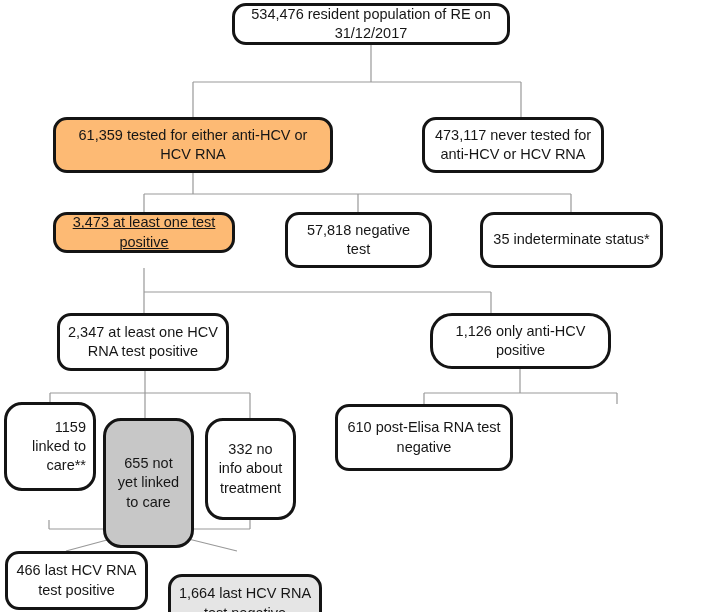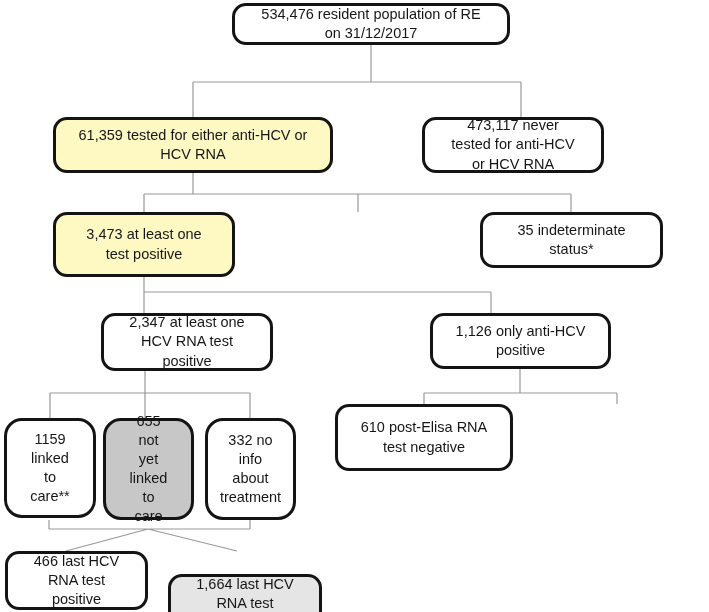--- a/index.html
+++ b/index.html
@@ -29,7 +29,7 @@
     font-size: 14.5px;
     line-height: 1.32;
     color: #161616;
-    padding: 2px 21px;
+    padding: 2px 7px;
   }
   .node.tall { border-radius: 18px; }
   .shade-light { background: #fef9c3; }

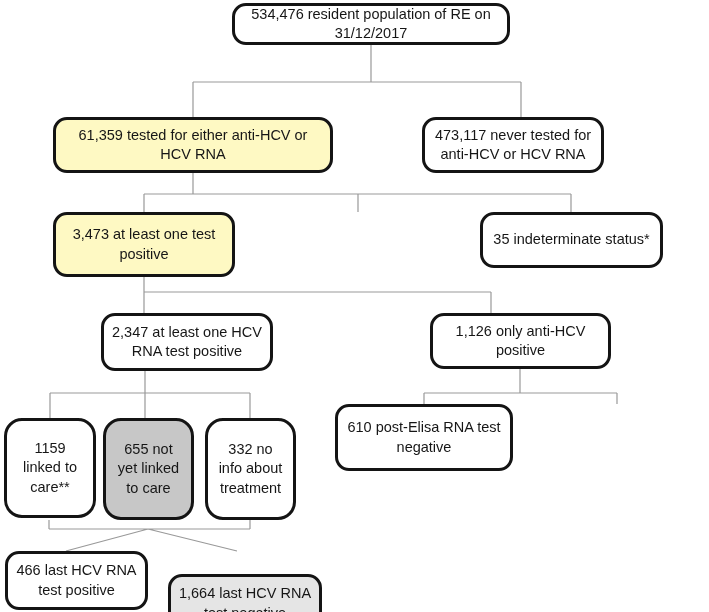--- a/index.html
+++ b/index.html
@@ -32,7 +32,7 @@
     padding: 2px 7px;
   }
   .node.tall { border-radius: 18px; }
-  .shade-light { background: #fef9c3; }
+  .shade-light { background: #fdba74; }
   .shade-mid   { background: #c7c7c7; }
   .shade-soft  { background: #e5e5e5; margin-top: 23px; }
 </style>

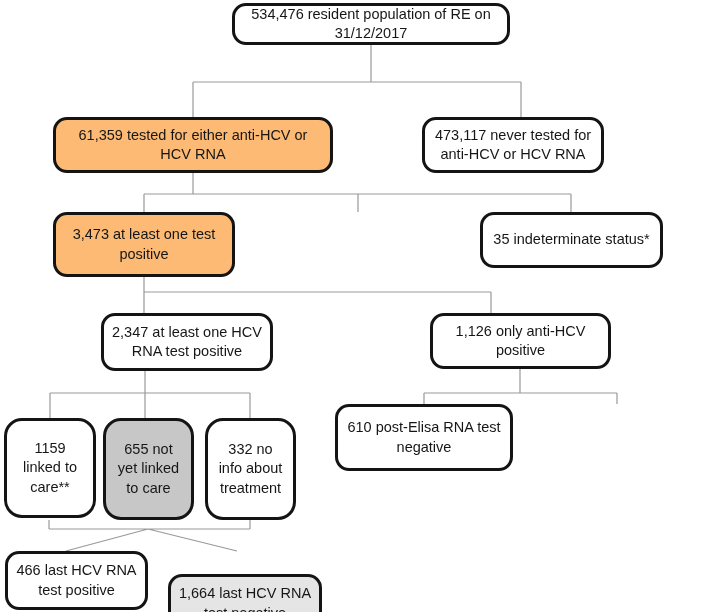--- a/index.html
+++ b/index.html
@@ -58,7 +58,7 @@
 
   <div class="node" style="left:422px; top:117px; width:182px; height:56px;">473,117 never tested for anti-HCV or HCV RNA</div>
 
-  <div class="node shade-light" style="left:53px; top:212px; width:182px; height:65px;">3,473 at least one test positive</div>
+  <div class="node shade-light" style="left:53px; top:212px; width:182px; height:41px;text-decoration:underline;">3,473 at least one test positive</div>
 
 
   <div class="node" style="left:480px; top:212px; width:183px; height:56px;">35 indeterminate status*</div>

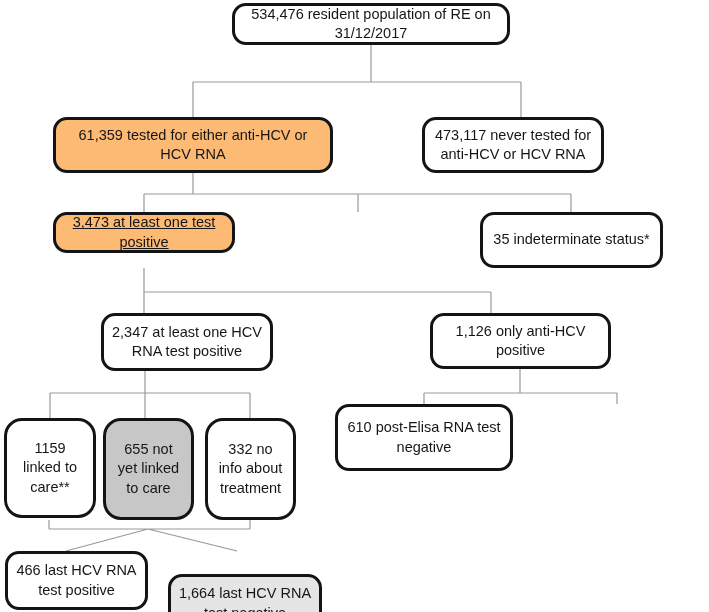--- a/index.html
+++ b/index.html
@@ -60,6 +60,7 @@
 
   <div class="node shade-light" style="left:53px; top:212px; width:182px; height:41px;text-decoration:underline;">3,473 at least one test positive</div>
 
+  <div class="node" style="left:285px; top:212px; width:147px; height:56px;">57,818 negative test</div>
 
   <div class="node" style="left:480px; top:212px; width:183px; height:56px;">35 indeterminate status*</div>
 

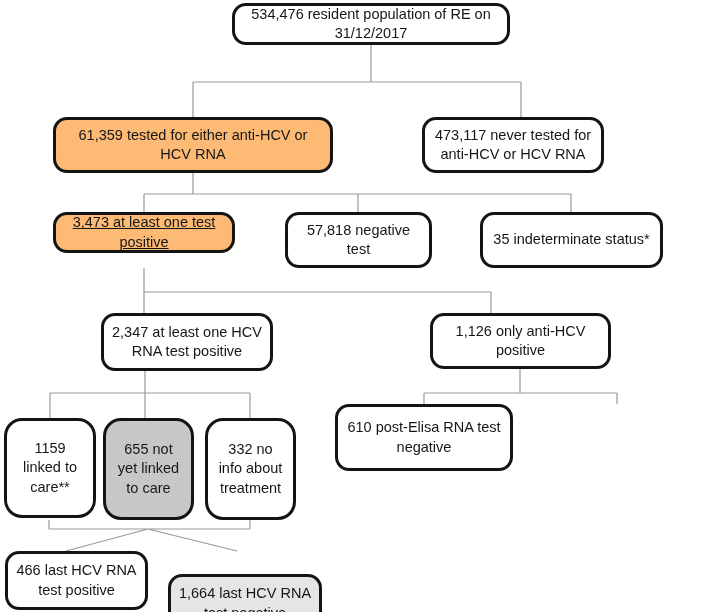--- a/index.html
+++ b/index.html
@@ -64,7 +64,7 @@
 
   <div class="node" style="left:480px; top:212px; width:183px; height:56px;">35 indeterminate status*</div>
 
-  <div class="node" style="left:57px; top:313px; width:172px; height:58px;margin-left:44px;">2,347 at least one HCV RNA test positive</div>
+  <div class="node" style="left:57px; top:313px; width:172px; height:58px;">2,347 at least one HCV RNA test positive</div>
 
   <div class="node" style="left:430px; top:313px; width:181px; height:56px;">1,126 only anti-HCV positive</div>
 

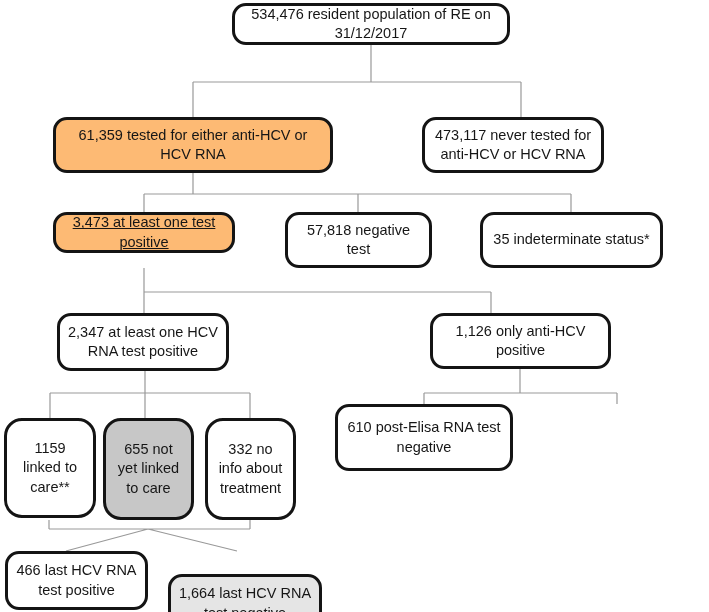--- a/index.html
+++ b/index.html
@@ -66,7 +66,7 @@
 
   <div class="node" style="left:57px; top:313px; width:172px; height:58px;">2,347 at least one HCV RNA test positive</div>
 
-  <div class="node" style="left:430px; top:313px; width:181px; height:56px;">1,126 only anti-HCV positive</div>
+  <div class="node" style="left:430px; top:313px; width:181px; height:56px;border-radius:22px;">1,126 only anti-HCV positive</div>
 
   <div class="node tall" style="left:4px; top:418px; width:92px; height:100px;">1159 linked to care**</div>
 

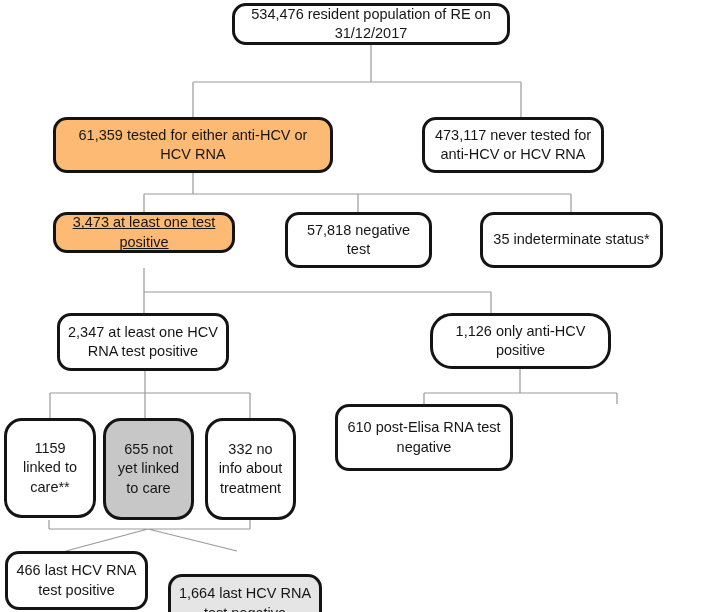--- a/index.html
+++ b/index.html
@@ -68,7 +68,7 @@
 
   <div class="node" style="left:430px; top:313px; width:181px; height:56px;border-radius:22px;">1,126 only anti-HCV positive</div>
 
-  <div class="node tall" style="left:4px; top:418px; width:92px; height:100px;">1159 linked to care**</div>
+  <div class="node tall" style="left:4px; top:402px; width:92px; height:89px;text-align:right;">1159 linked to care**</div>
 
   <div class="node tall shade-mid" style="left:103px; top:418px; width:91px; height:102px;">655 not yet linked to care</div>
 

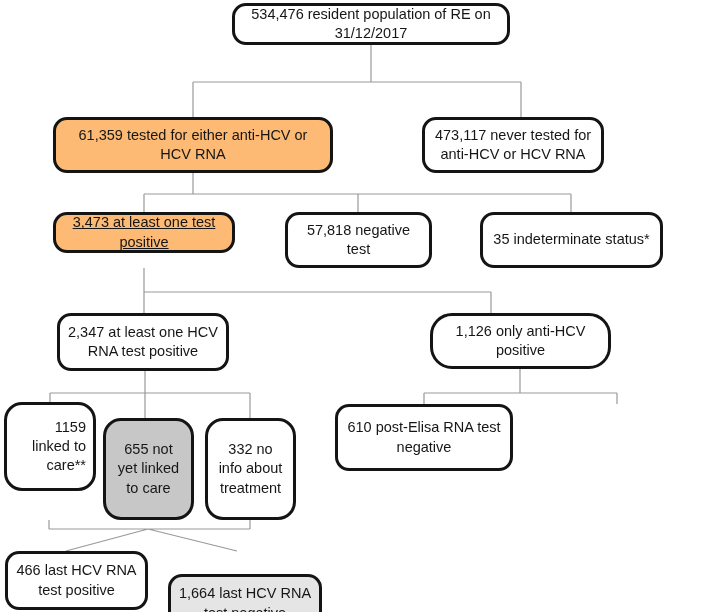--- a/index.html
+++ b/index.html
@@ -70,7 +70,7 @@
 
   <div class="node tall" style="left:4px; top:402px; width:92px; height:89px;text-align:right;">1159 linked to care**</div>
 
-  <div class="node tall shade-mid" style="left:103px; top:418px; width:91px; height:102px;">655 not yet linked to care</div>
+  <div class="node tall shade-mid" style="left:103px; top:418px; width:91px; height:130px;">655 not yet linked to care</div>
 
   <div class="node tall" style="left:205px; top:418px; width:91px; height:102px;">332 no info about treatment</div>
 

